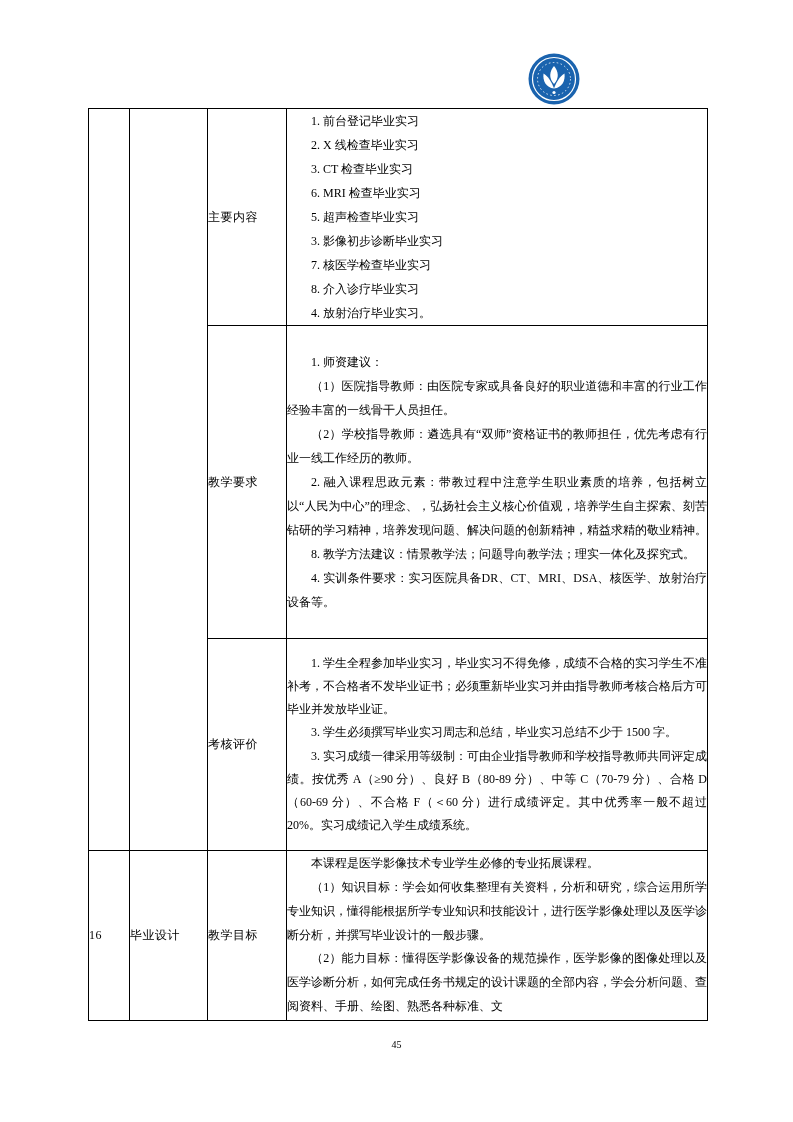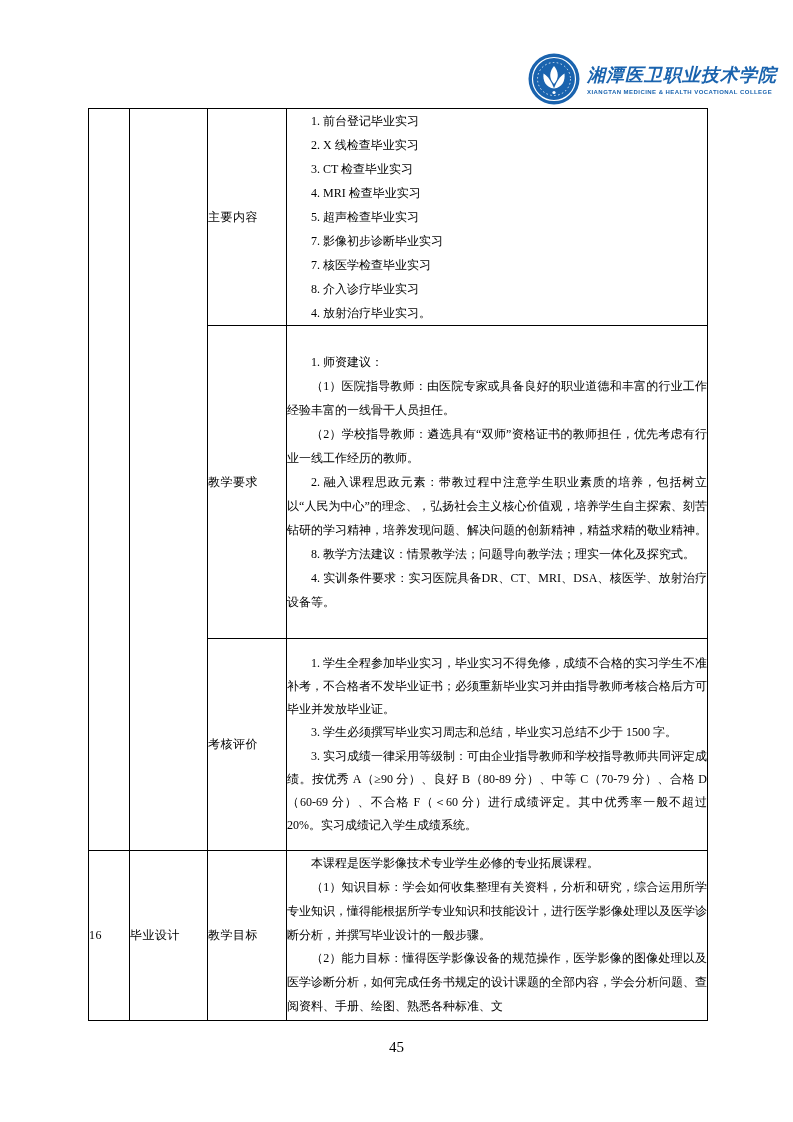--- a/index.html
+++ b/index.html
@@ -99,10 +99,6 @@
       <path d="M36.5 20.5 C37.5 28 34 34.5 26 35.5 C28.5 29 31.5 23.5 36.5 20.5 Z" fill="#ffffff"></path>
       <circle cx="26" cy="39.5" r="1.6" fill="#ffffff"></circle>
     </svg>
-    <div class="logo-text">
-      <div class="zh">湘潭医卫职业技术学院</div>
-      <div class="en">XIANGTAN MEDICINE &amp; HEALTH VOCATIONAL COLLEGE</div>
-    </div>
   </div>
 
   <table class="doc">

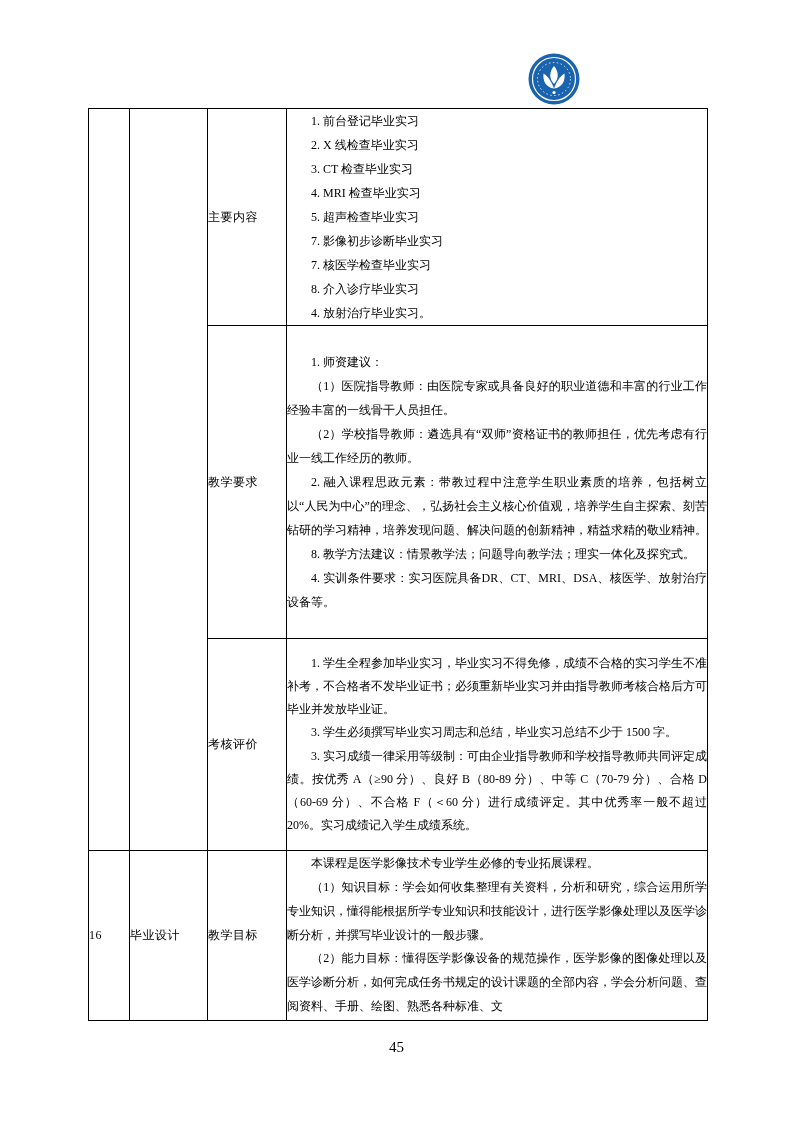--- a/index.html
+++ b/index.html
@@ -117,7 +117,7 @@
             <p class="para">1. 前台登记毕业实习</p>
             <p class="para">2. X 线检查毕业实习</p>
             <p class="para">3. CT 检查毕业实习</p>
-            <p class="para">4. MRI 检查毕业实习</p>
+            <p class="para">6. MRI 检查毕业实习</p>
             <p class="para">5. 超声检查毕业实习</p>
             <p class="para">7. 影像初步诊断毕业实习</p>
             <p class="para">7. 核医学检查毕业实习</p>

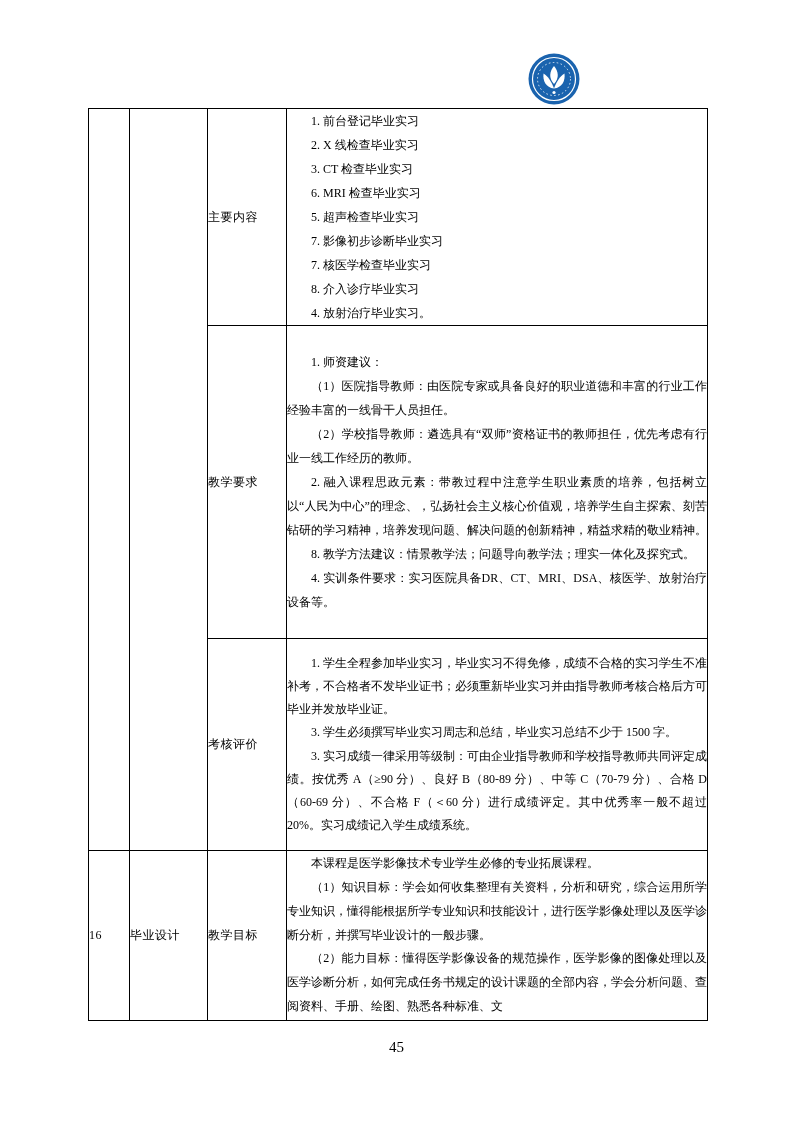--- a/index.html
+++ b/index.html
@@ -119,7 +119,7 @@
             <p class="para">3. CT 检查毕业实习</p>
             <p class="para">6. MRI 检查毕业实习</p>
             <p class="para">5. 超声检查毕业实习</p>
-            <p class="para">7. 影像初步诊断毕业实习</p>
+            <p class="para">3. 影像初步诊断毕业实习</p>
             <p class="para">7. 核医学检查毕业实习</p>
             <p class="para">8. 介入诊疗毕业实习</p>
             <p class="para">4. 放射治疗毕业实习。</p>

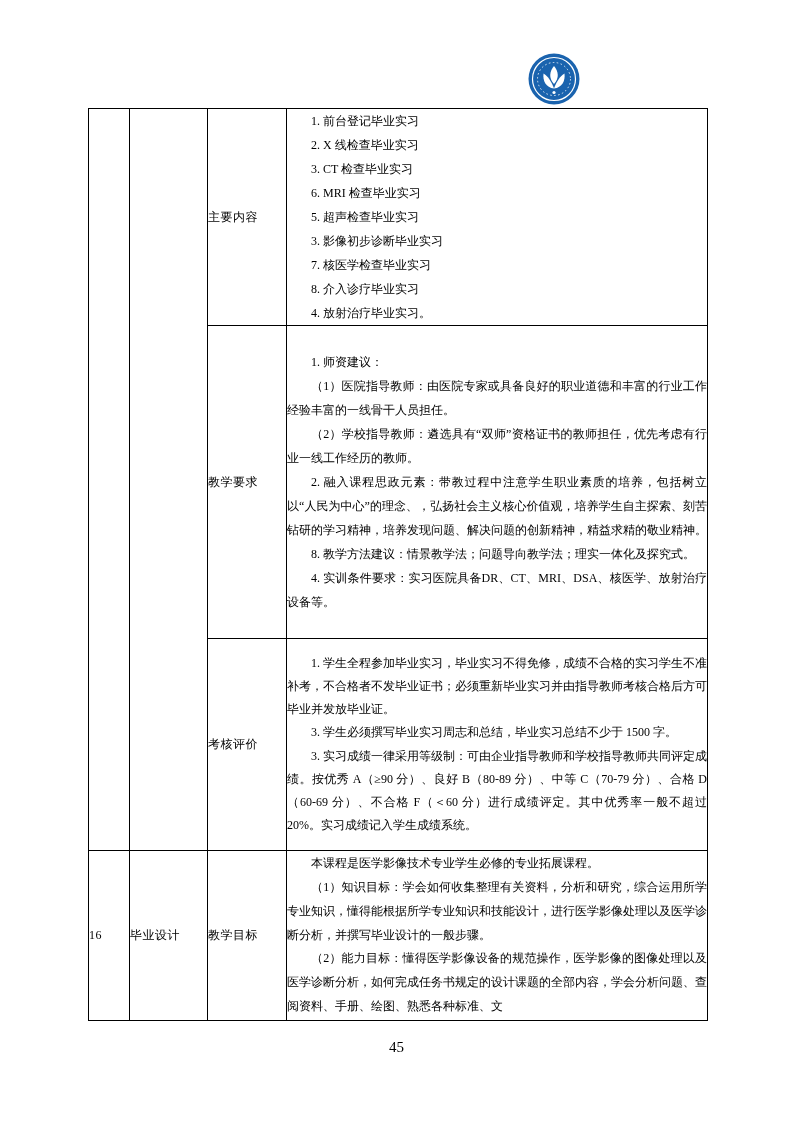--- a/index.html
+++ b/index.html
@@ -81,7 +81,7 @@
     left: 0;
     width: 100%;
     text-align: center;
-    font-size: 15px;
+    font-size: 10px;
   }
 </style>
 </head>

